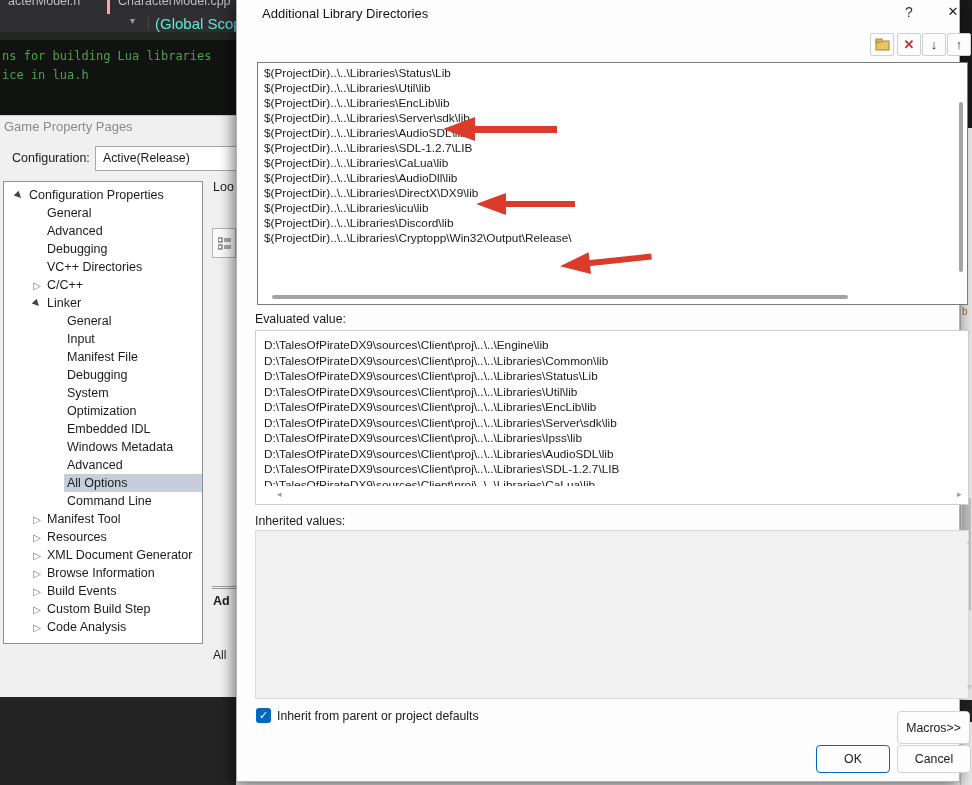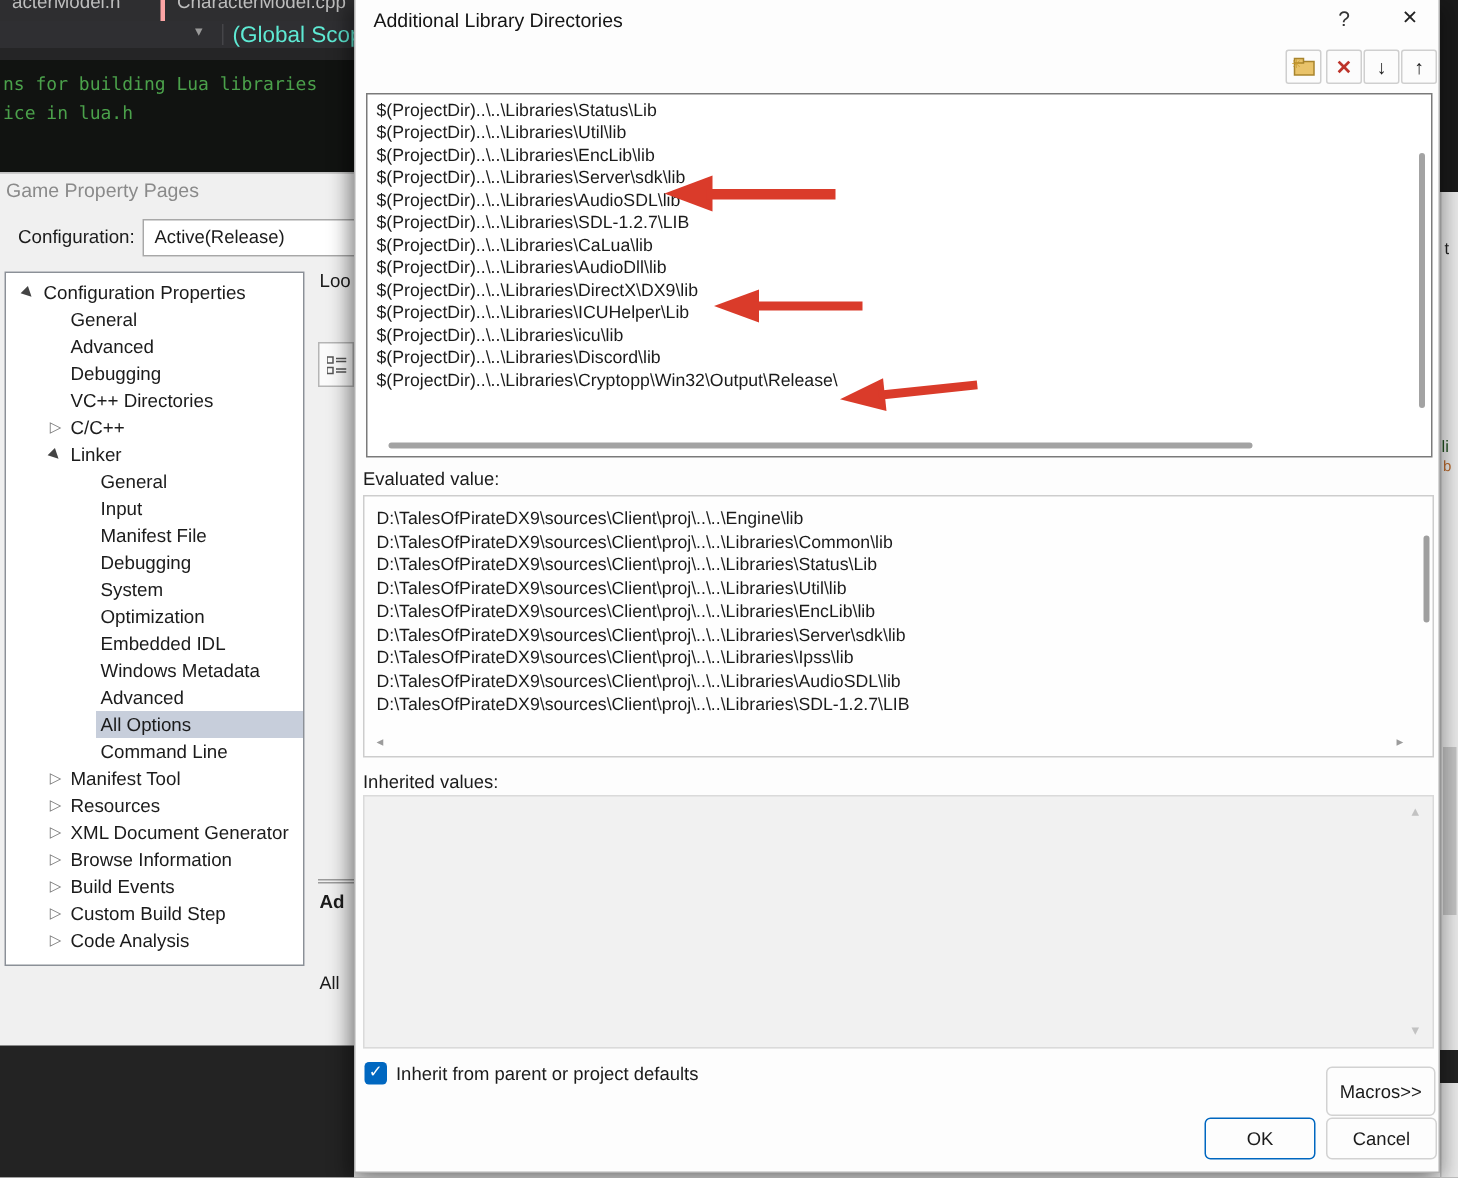--- a/index.html
+++ b/index.html
@@ -68,7 +68,7 @@
   .dlg{ left:236px; top:0; width:724px; height:782px; background:#fdfdfd;
         border:1px solid #b0b0b0; border-top:none; z-index:5;
         box-shadow:-5px 4px 12px rgba(0,0,0,0.38), 5px 4px 12px rgba(0,0,0,0.22); }
-  .dlg .abs{ position:absolute; }
+  .dlg .abs{ position:absolute;margin-left:13px; }
   .dlg-title{ left:12px; top:6px; font-size:13px; color:#141414; }
   .dlg-help{ left:648px; top:4px; width:22px; height:20px; text-align:center;
              font-size:14px; color:#333; cursor:default; }

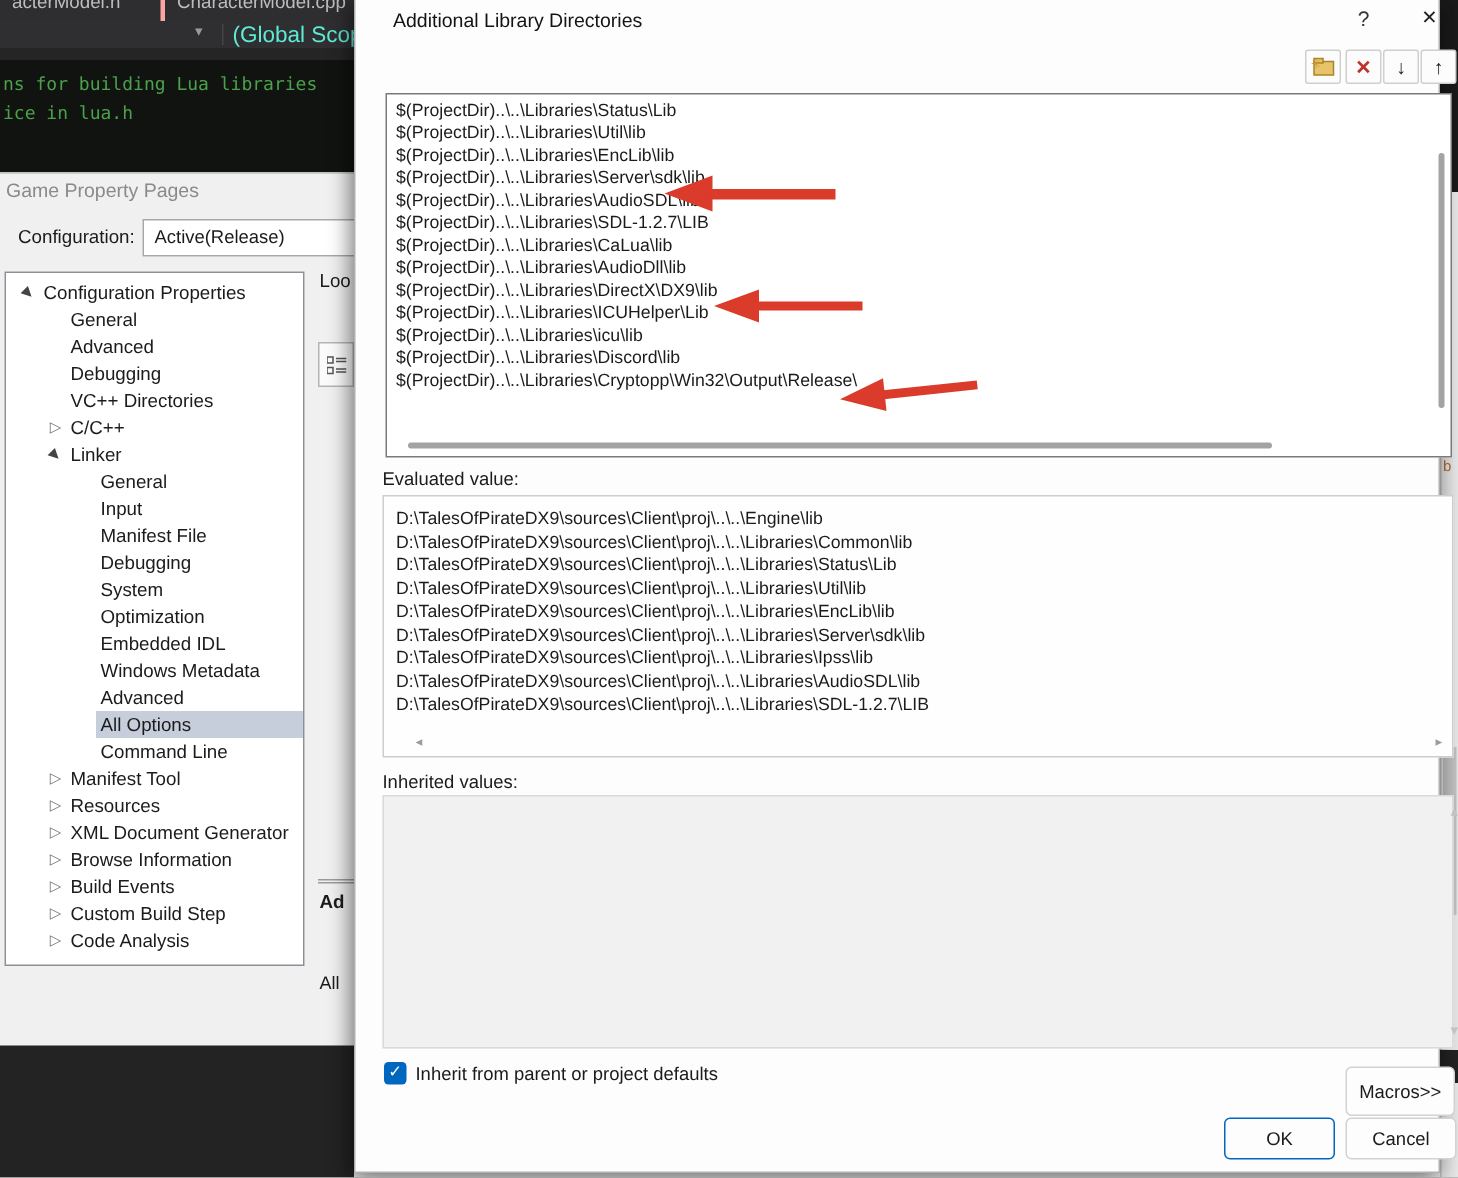--- a/index.html
+++ b/index.html
@@ -308,7 +308,6 @@
         <div class="path-row">$(ProjectDir)..\..\Libraries\CaLua\lib</div>
         <div class="path-row">$(ProjectDir)..\..\Libraries\AudioDll\lib</div>
         <div class="path-row">$(ProjectDir)..\..\Libraries\DirectX\DX9\lib</div>
-        <div class="path-row">$(ProjectDir)..\..\Libraries\ICUHelper\Lib</div>
         <div class="path-row">$(ProjectDir)..\..\Libraries\icu\lib</div>
         <div class="path-row">$(ProjectDir)..\..\Libraries\Discord\lib</div>
         <div class="path-row">$(ProjectDir)..\..\Libraries\Cryptopp\Win32\Output\Release\</div>

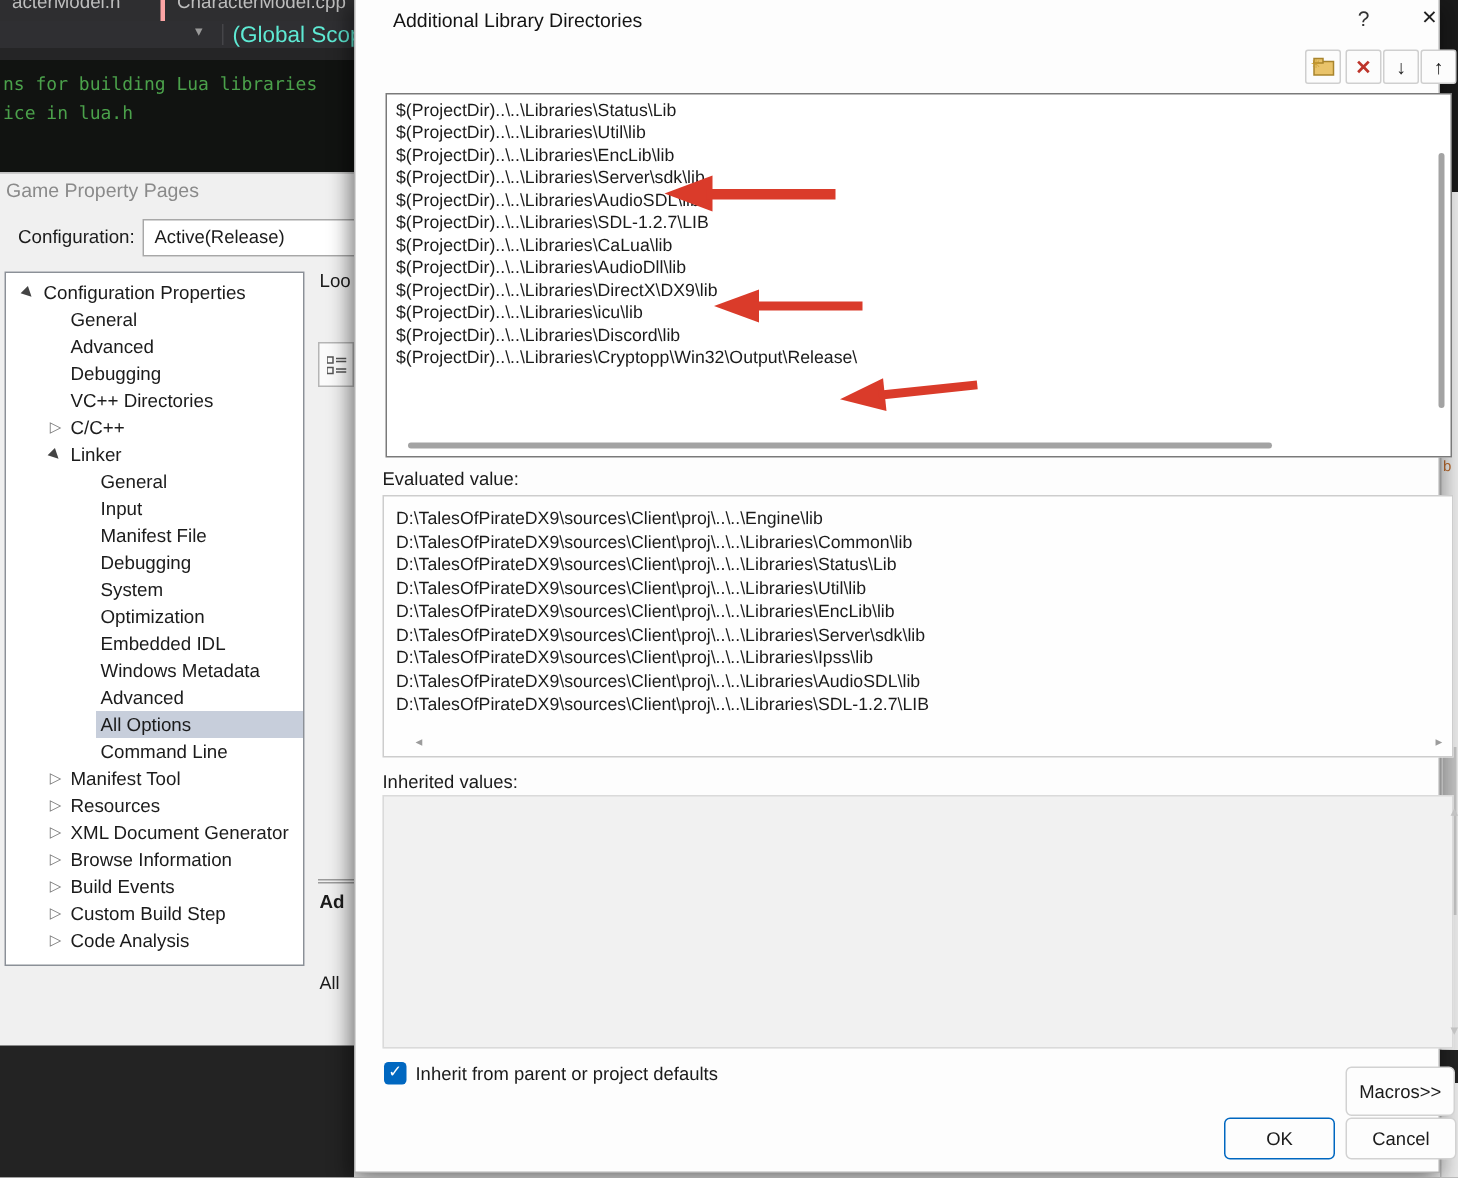--- a/index.html
+++ b/index.html
@@ -327,6 +327,7 @@
           <div class="eval-row">D:\TalesOfPirateDX9\sources\Client\proj\..\..\Libraries\Ipss\lib</div>
           <div class="eval-row">D:\TalesOfPirateDX9\sources\Client\proj\..\..\Libraries\AudioSDL\lib</div>
           <div class="eval-row">D:\TalesOfPirateDX9\sources\Client\proj\..\..\Libraries\SDL-1.2.7\LIB</div>
+          <div class="eval-row">D:\TalesOfPirateDX9\sources\Client\proj\..\..\Libraries\CaLua\lib</div>
         </div>
       <div class="abs ev-thumb"></div>
       <div class="abs ev-left">◂</div>

